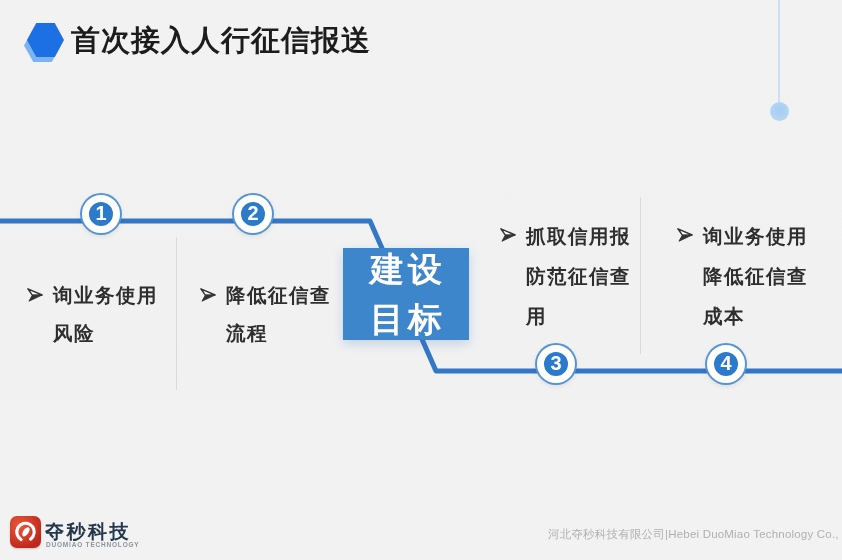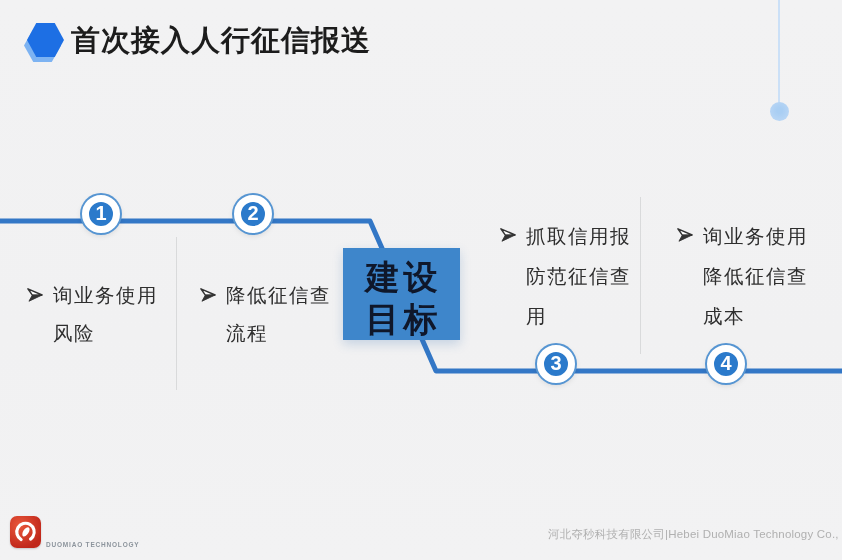--- a/index.html
+++ b/index.html
@@ -69,7 +69,7 @@
   .center-box span{display:block;text-indent:4px;}
 
   
-  .goal-item{position:absolute;color:var(--text-dark);font-weight:normal;}
+  .goal-item{position:absolute;color:var(--text-dark);font-weight:bold;}
   .goal-item .arrow{position:absolute;left:0;top:11px;width:18px;height:16px;}
   .goal-lines{margin-left:27px;}
   .goal-lines span{display:block;font-size:19.5px;line-height:38px;letter-spacing:1.5px;white-space:nowrap;}

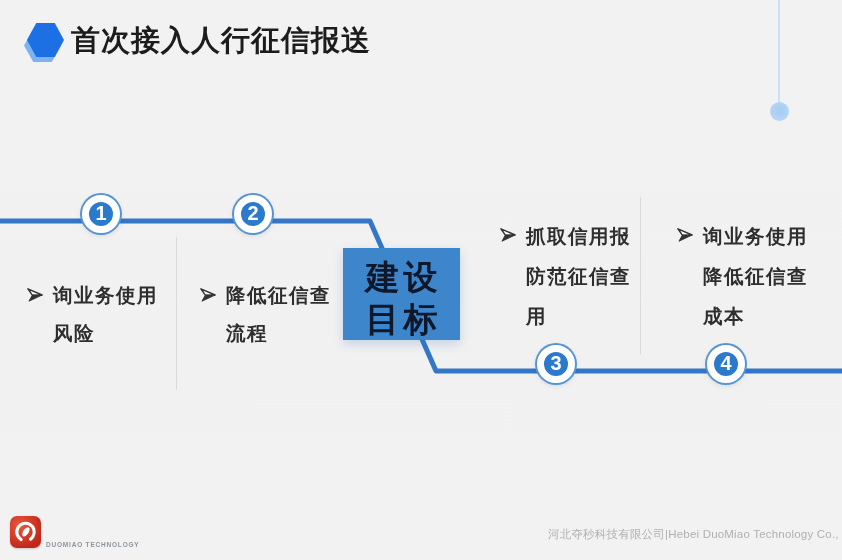--- a/index.html
+++ b/index.html
@@ -60,10 +60,10 @@
 
   
   .center-box{
-    position:absolute;left:343px;top:248px;width:117px;height:92px;
-    background:var(--box-blue);color:#0f172a;font-weight:bold;font-size:34px;
+    position:absolute;left:343px;top:248px;width:126px;height:92px;
+    background:var(--box-blue);color:#ffffff;font-weight:bold;font-size:34px;
     letter-spacing:4px;text-align:center;display:flex;flex-direction:column;
-    justify-content:flex-end;line-height:42px;
+    justify-content:space-between;line-height:42px;
     box-shadow:0 4px 10px rgba(47,107,171,.22);
   }
   .center-box span{display:block;text-indent:4px;}

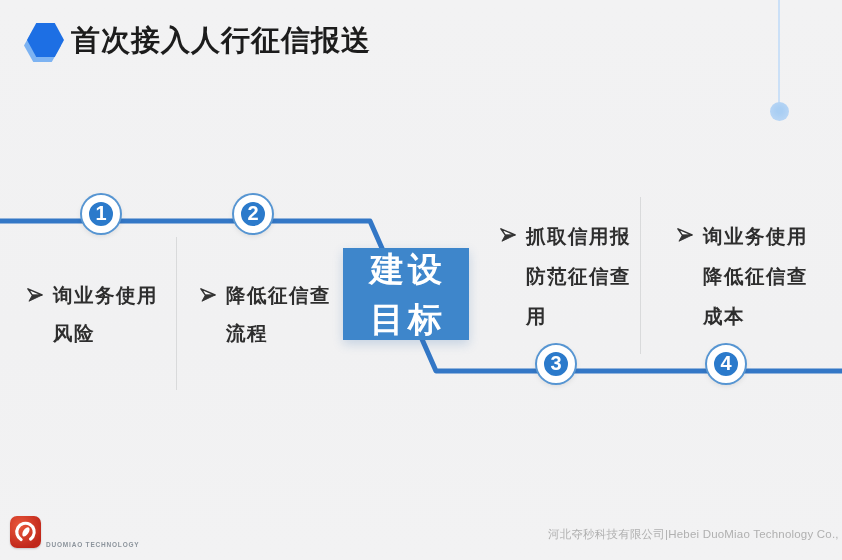--- a/index.html
+++ b/index.html
@@ -192,6 +192,7 @@
       <ellipse cx="16.3" cy="15.6" rx="2.8" ry="5.4" fill="#fff" transform="rotate(33 16 16)"></ellipse>
     </svg>
   </div>
+  <div class="logo-text">夺秒科技</div>
   <div class="logo-subtext">DUOMIAO TECHNOLOGY</div>
   <div class="footer-company">河北夺秒科技有限公司|Hebei DuoMiao Technology Co., Ltd</div>
 

